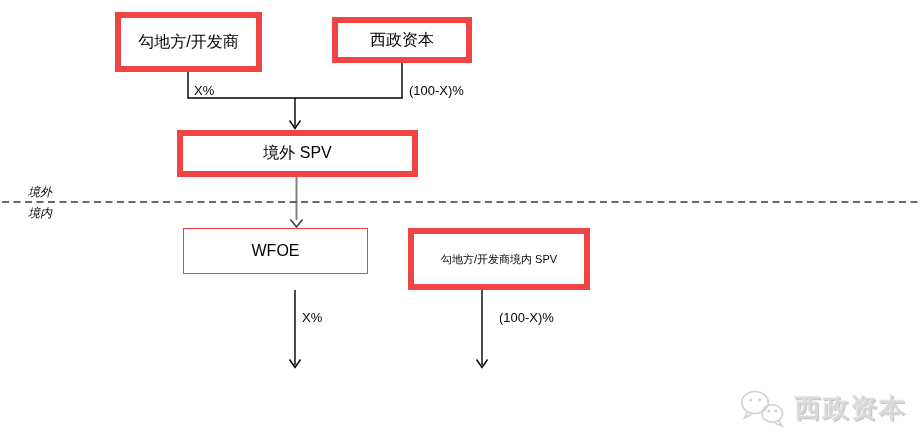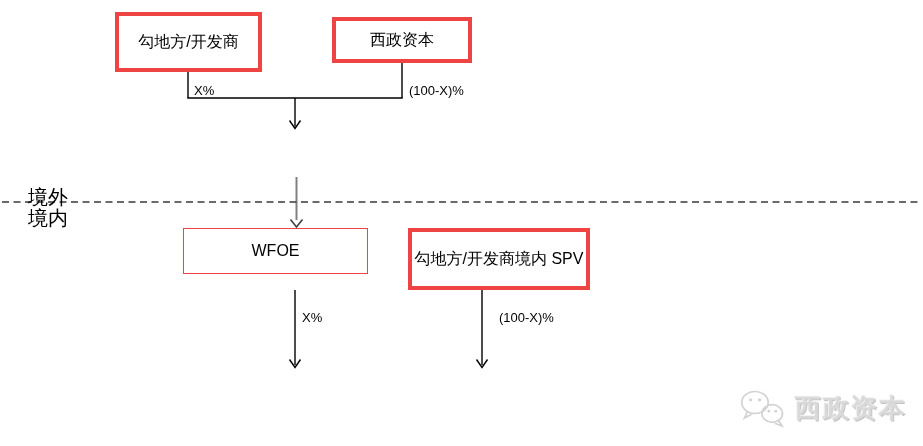--- a/index.html
+++ b/index.html
@@ -15,7 +15,7 @@
   .box {
     position: absolute;
     background: #ffffff;
-    border: 4px solid #ef4444;
+    border: 6px solid #ef4444;
     display: flex;
     align-items: center;
     justify-content: center;

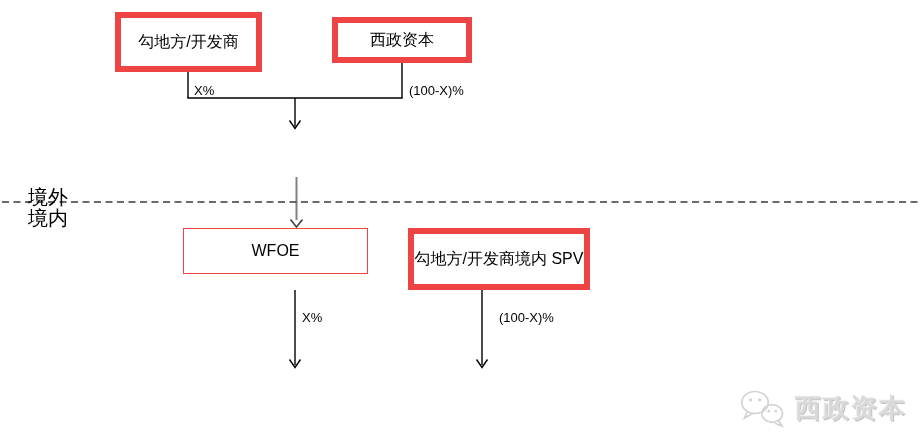--- a/index.html
+++ b/index.html
@@ -93,6 +93,7 @@
 
   <div class="box" id="box-land-developer">勾地方/开发商</div>
   <div class="box" id="box-investor">西政资本</div>
+  <div class="box" id="box-offshore-spv">境外 SPV</div>
   <div class="box thin" id="box-wfoe">WFOE</div>
   <div class="box" id="box-onshore-spv">勾地方/开发商境内 SPV</div>
 

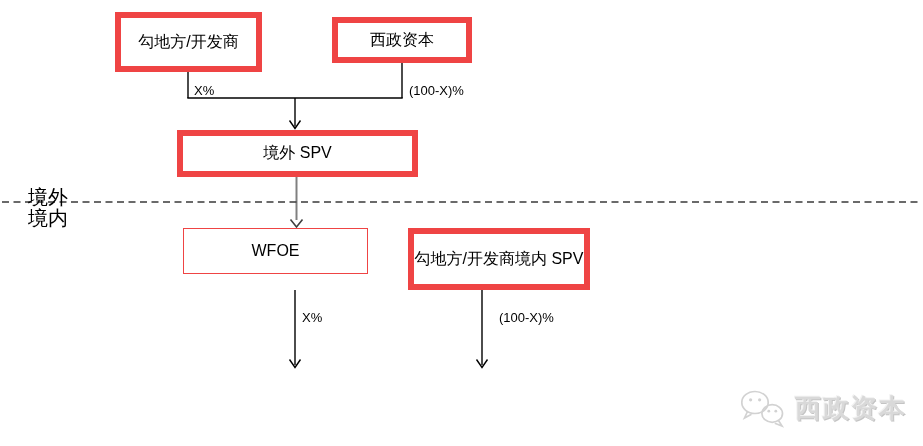--- a/index.html
+++ b/index.html
@@ -33,7 +33,7 @@
     z-index: 2;
   }
   .pct { font-size: 13px; }
-  .side { font-size: 20px; }
+  .side { font-size: 12px; font-style: italic; }
   .note { font-size: 15px; }
   #box-land-developer      { left: 115px; top: 12px;  width: 147px; height: 60px; }
   #box-investor            { left: 332px; top: 17px;  width: 140px; height: 46px; }

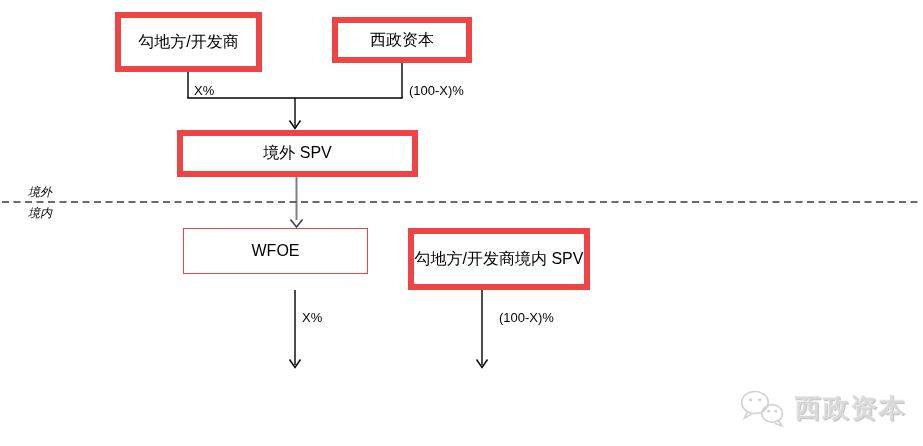--- a/index.html
+++ b/index.html
@@ -39,7 +39,7 @@
   #box-investor            { left: 332px; top: 17px;  width: 140px; height: 46px; }
   #box-offshore-spv        { left: 177px; top: 130px; width: 241px; height: 47px; }
   #box-wfoe                { left: 183px; top: 228px; width: 185px; height: 46px; }
-  #box-onshore-spv         { left: 408px; top: 228px; width: 182px; height: 62px; font-size: 16px; }
+  #box-onshore-spv         { left: 408px; top: 228px; width: 182px; height: 62px; font-size: 11px; }
   #box-project-company     { left: 257px; top: 369px; width: 269px; height: 58px; }
   #lbl-pct-top-left        { left: 194px; top: 83px; }
   #lbl-pct-top-right       { left: 409px; top: 83px; }

